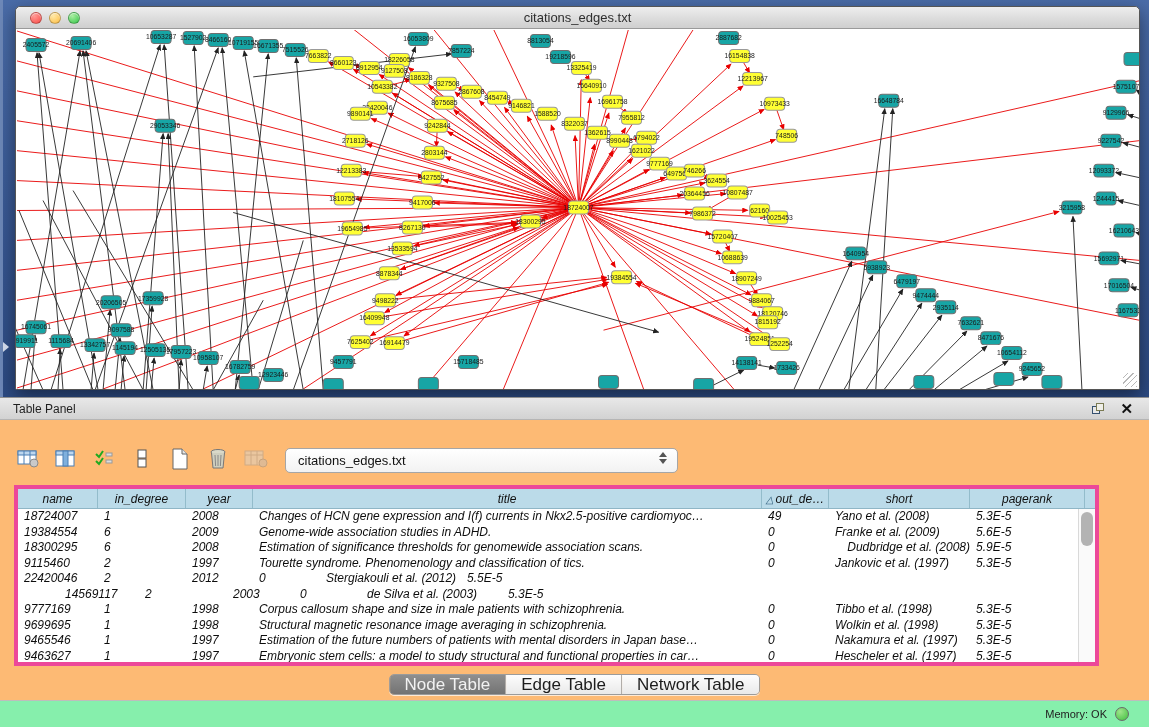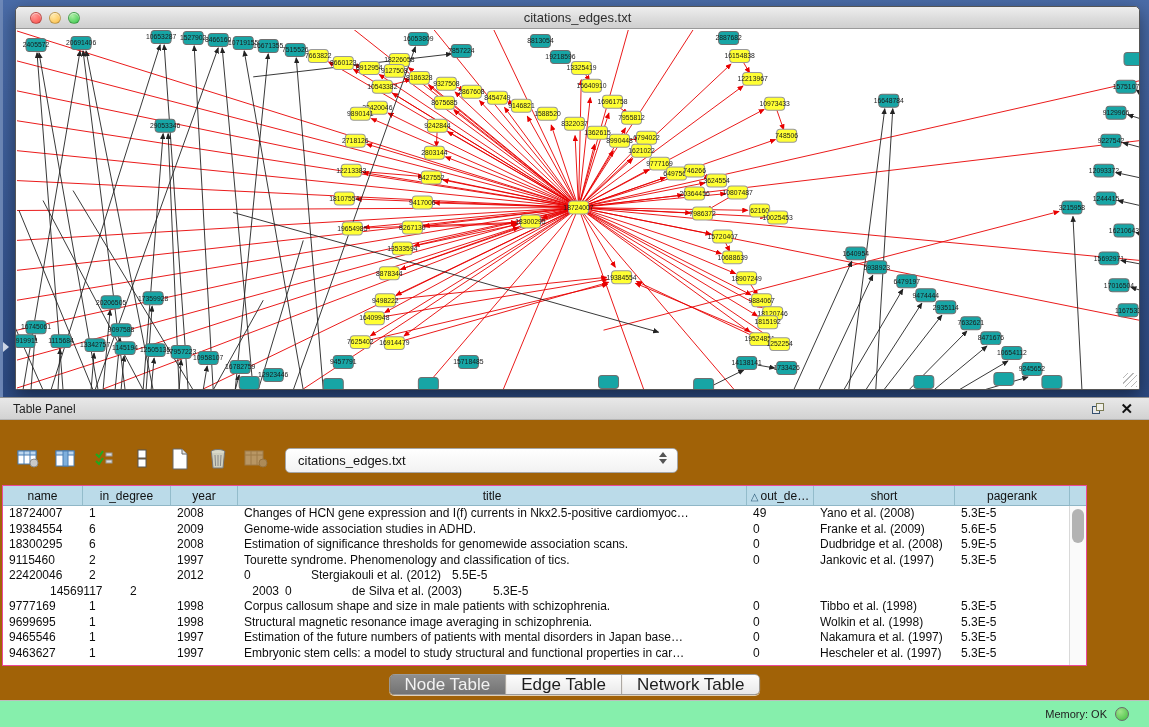--- a/index.html
+++ b/index.html
@@ -32,7 +32,7 @@
     border-top:5px solid transparent;border-bottom:5px solid transparent;border-left:6px solid #cdd6e6;}
 
   
-  #table-panel{position:absolute;left:0;top:397px;width:1149px;height:303px;background:#a16207;}
+  #table-panel{position:absolute;left:0;top:397px;width:1149px;height:303px;background:#fdba74;}
   #panel-header{position:absolute;left:0;top:0;width:100%;height:23px;
     background:linear-gradient(180deg,#e8e8e8,#d2d2d2);border-top:1px solid #8f8f8f;border-bottom:1px solid #b5b5b5;}
   #panel-title{position:absolute;left:13px;top:4px;font-size:12px;color:#1f1f1f;}

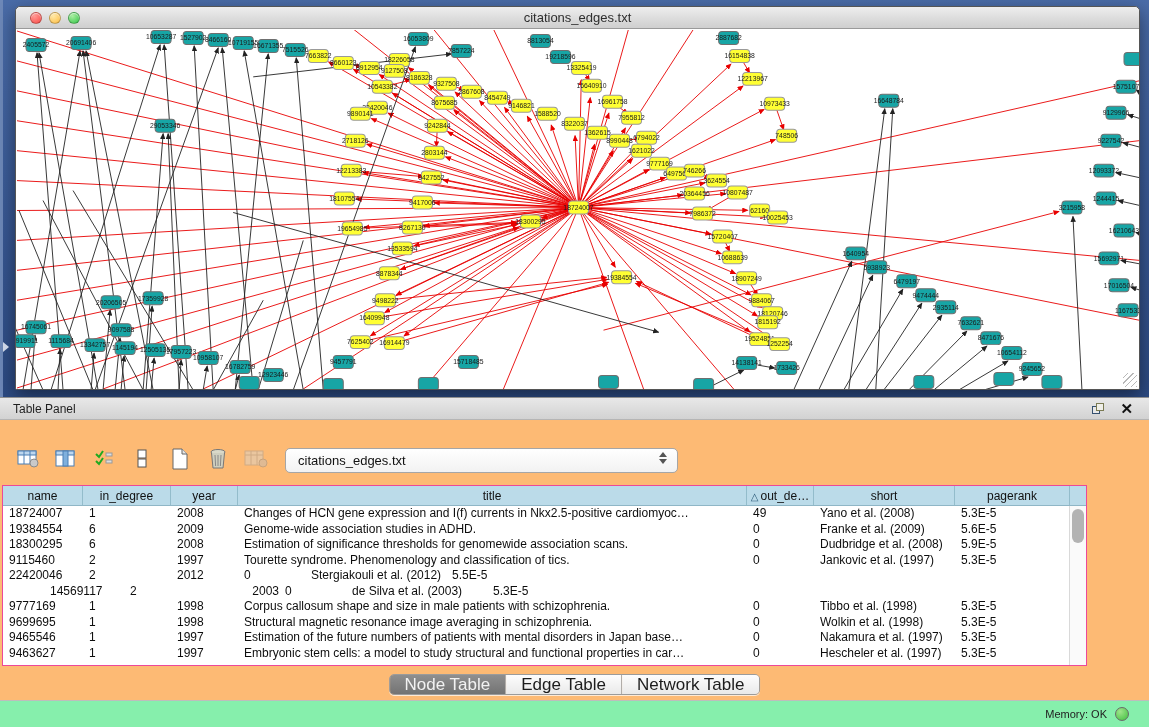--- a/index.html
+++ b/index.html
@@ -56,8 +56,8 @@
   #combo-arrows .dn{border-top:5px solid #555;}
 
   
-  #tbl{position:absolute;left:2px;top:88px;width:1085px;height:181px;background:#fff;
-    border:1px solid #ec4899;overflow:hidden;}
+  #tbl{position:absolute;left:14px;top:88px;width:1085px;height:181px;background:#fff;
+    border:4px solid #ec4899;overflow:hidden;font-style:italic;}
   #tbl-head{display:flex;height:20px;background:#bbdbe9;border-bottom:1px solid #8fb6c6;}
   .th{font-size:12px;color:#111;text-align:center;line-height:20px;border-right:1px solid #93bccb;
     overflow:hidden;white-space:nowrap;flex-shrink:0;}

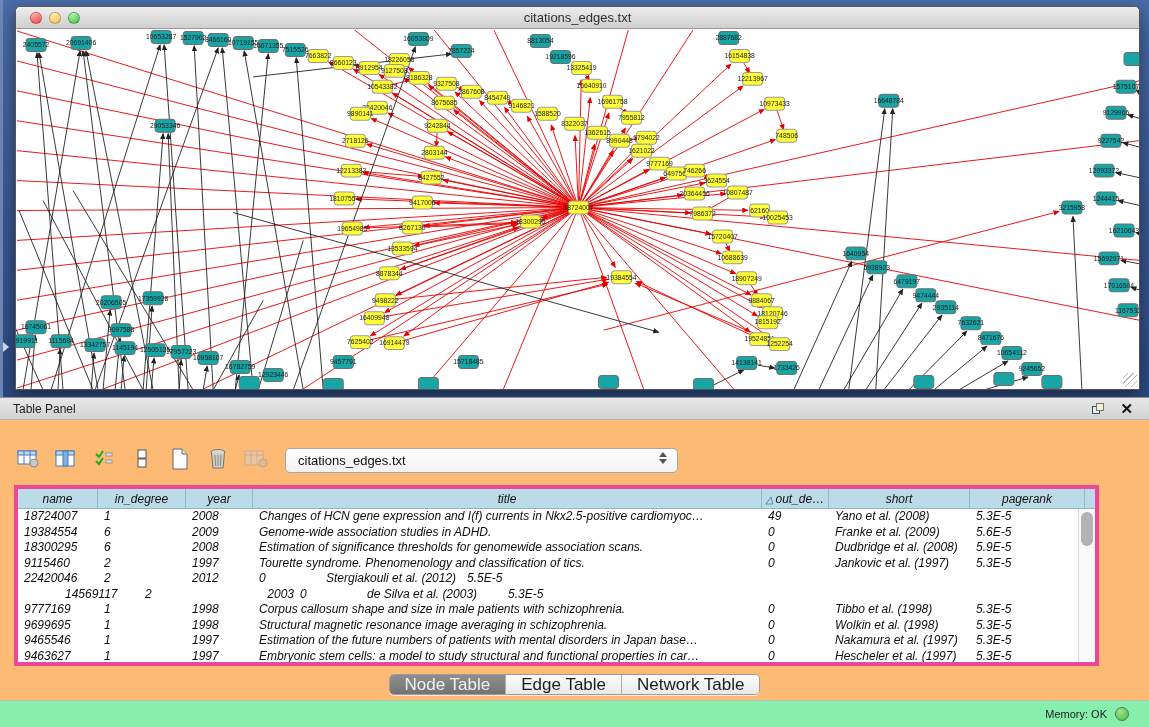--- a/index.html
+++ b/index.html
@@ -892,7 +892,7 @@
             <div class="td" style="width: 67px;">2008</div>
             <div class="td" style="width: 509px;">Estimation of significance thresholds for genomewide association scans.</div>
             <div class="td" style="width: 67px;">0</div>
-            <div class="td" style="width: 141px;">Dudbridge et al. (2008)</div>
+            <div class="td" style="width: 141px; text-align: right;">Dudbridge et al. (2008)</div>
             <div class="td" style="width: 115px;">5.9E-5</div>
           </div>
           <div class="tr">

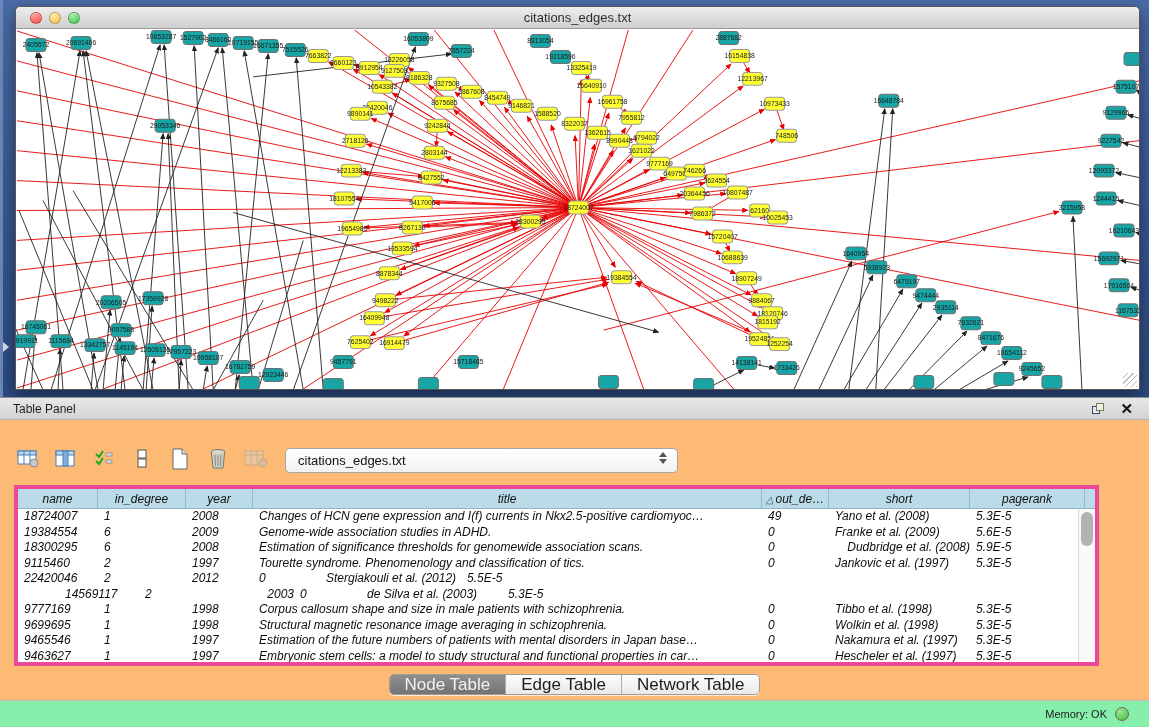--- a/index.html
+++ b/index.html
@@ -915,7 +915,7 @@
           <div class="tr">
             <div class="td" style="width: 80px; margin-left: 41px;">14569117</div>
             <div class="td" style="width: 88px;">2</div>
-            <div class="td" style="width: 67px; text-align: right;">2003</div>
+            <div class="td" style="width: 67px;">2003</div>
             <div class="td" style="width: 67px;">0</div>
             <div class="td" style="width: 141px;">de Silva et al. (2003)</div>
             <div class="td" style="width: 115px;">5.3E-5</div>

